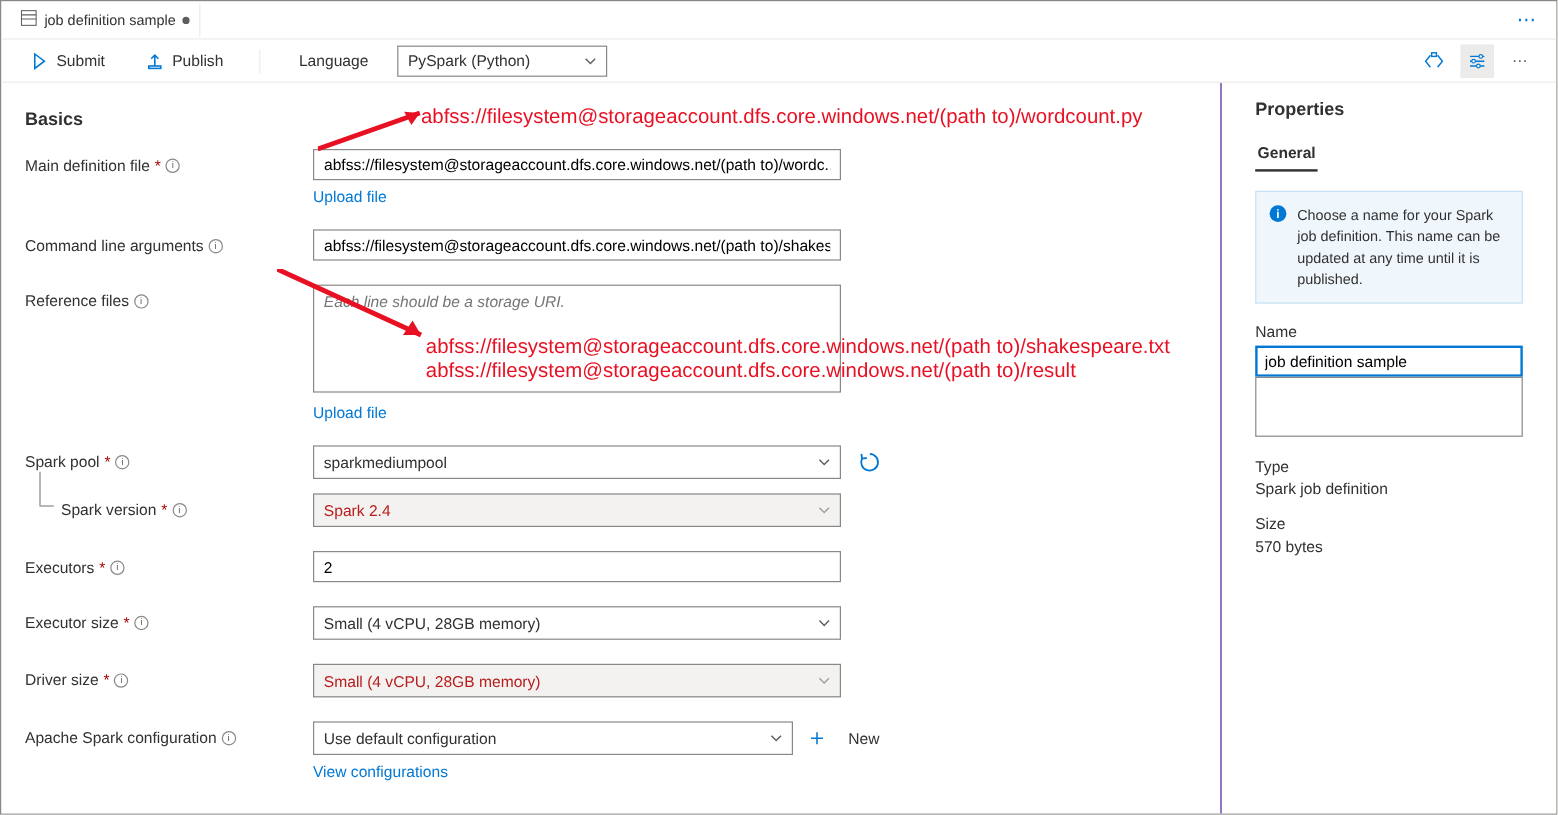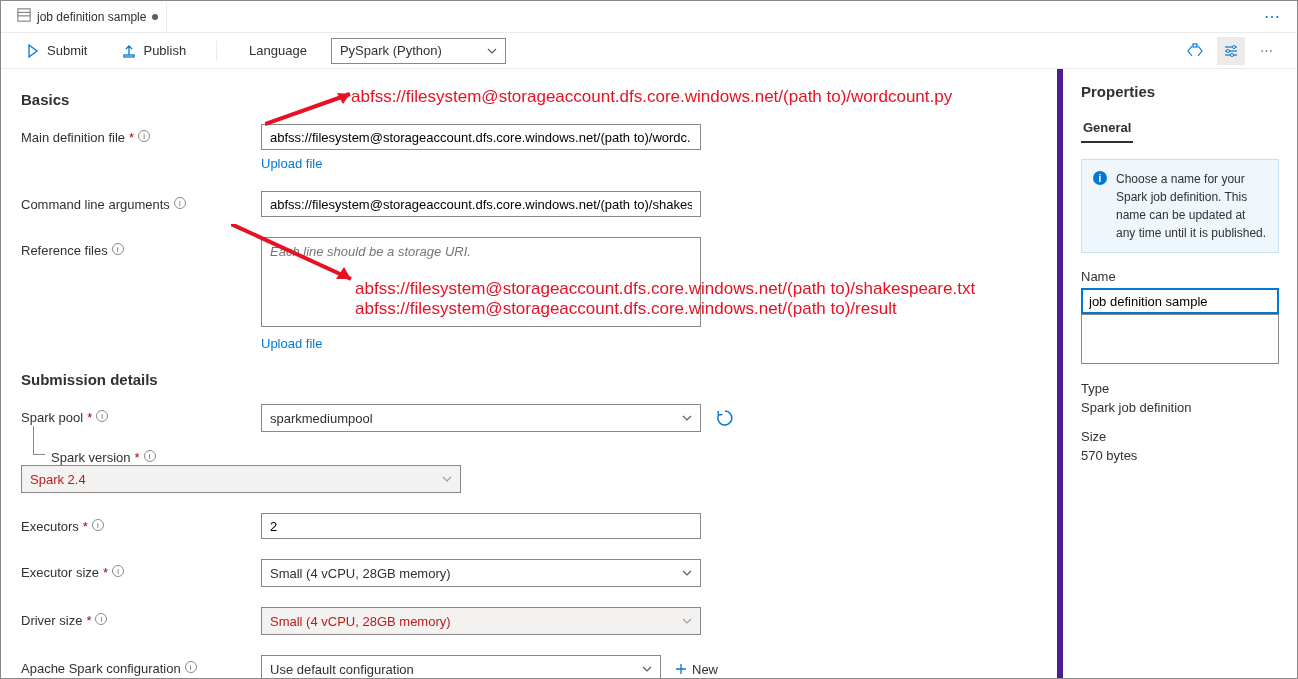--- a/index.html
+++ b/index.html
@@ -38,7 +38,7 @@
   .indent { margin-left: 30px; position: relative; }
   .indent::before { content: ""; position: absolute; left: -18px; top: 10px; width: 12px; height: 1px; background: #8a8886; }
   .indent::after { content: ""; position: absolute; left: -18px; top: -18px; width: 1px; height: 28px; background: #8a8886; }
-  .props { width: 240px; border-left: 6px solid #4c1d95; padding: 14px 18px; }
+  .props { width: 280px; border-left: 1px solid #4c1d95; padding: 14px 28px; }
   .props-title { font-size: 15px; font-weight: 600; margin-bottom: 14px; }
   .props-tab { display: inline-block; padding: 6px 2px; border-bottom: 2px solid #323130; font-size: 13px; font-weight: 600; margin-bottom: 16px; cursor: pointer; }
   .info-box { background: #eff6fc; border: 1px solid #c7e0f4; padding: 10px 10px 10px 34px; font-size: 12px; line-height: 1.5; margin-bottom: 16px; position: relative; }

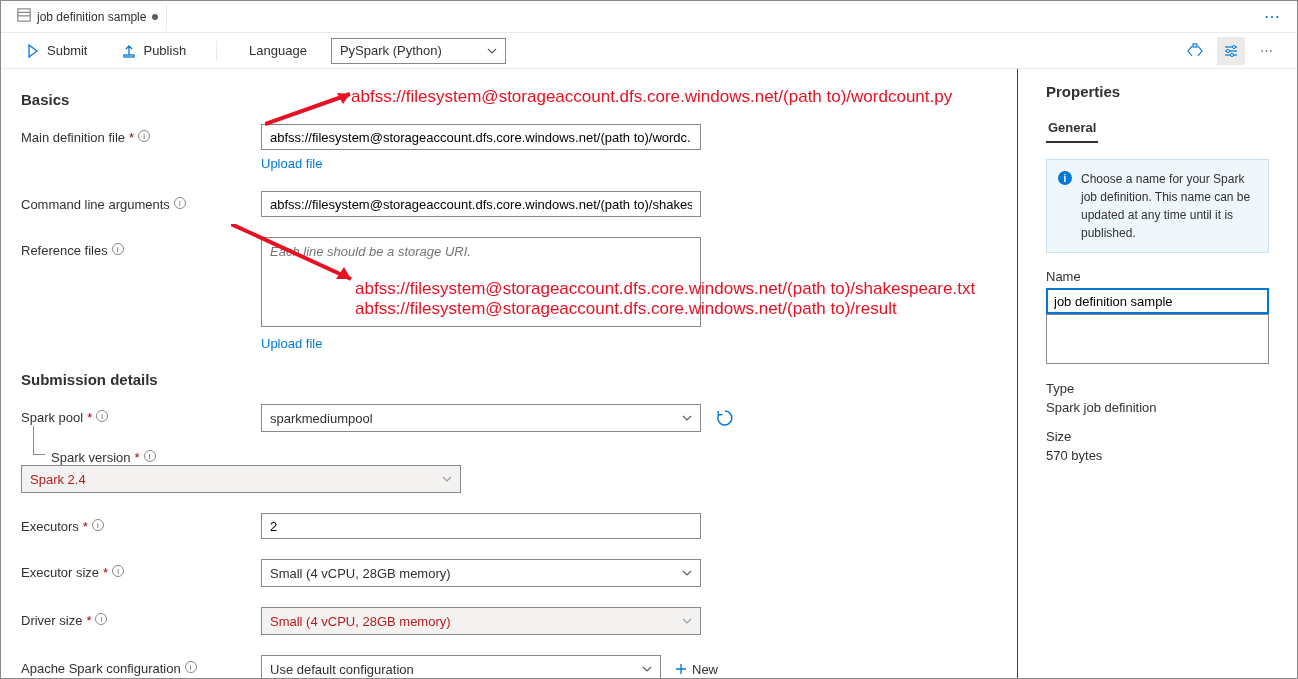--- a/index.html
+++ b/index.html
@@ -23,7 +23,7 @@
   .main { flex: 1; padding: 16px 20px; overflow-y: auto; position: relative; }
   .section-title { font-size: 15px; font-weight: 600; margin: 6px 0 16px 0; }
   .field-row { display: flex; align-items: flex-start; margin-bottom: 20px; }
-  .field-label { width: 240px; padding-top: 6px; font-size: 13px; display: flex; gap: 4px; }
+  .field-label { width: 240px; padding-top: 6px; font-size: 13px; display: flex; align-items: center; gap: 4px; }
   .req { color: #a80000; }
   .info { width: 12px; height: 12px; border: 1px solid #8a8886; border-radius: 50%; display: inline-flex; align-items: center; justify-content: center; font-size: 8px; color: #605e5c; cursor: pointer; }
   .field-control { flex: 0 0 auto; }

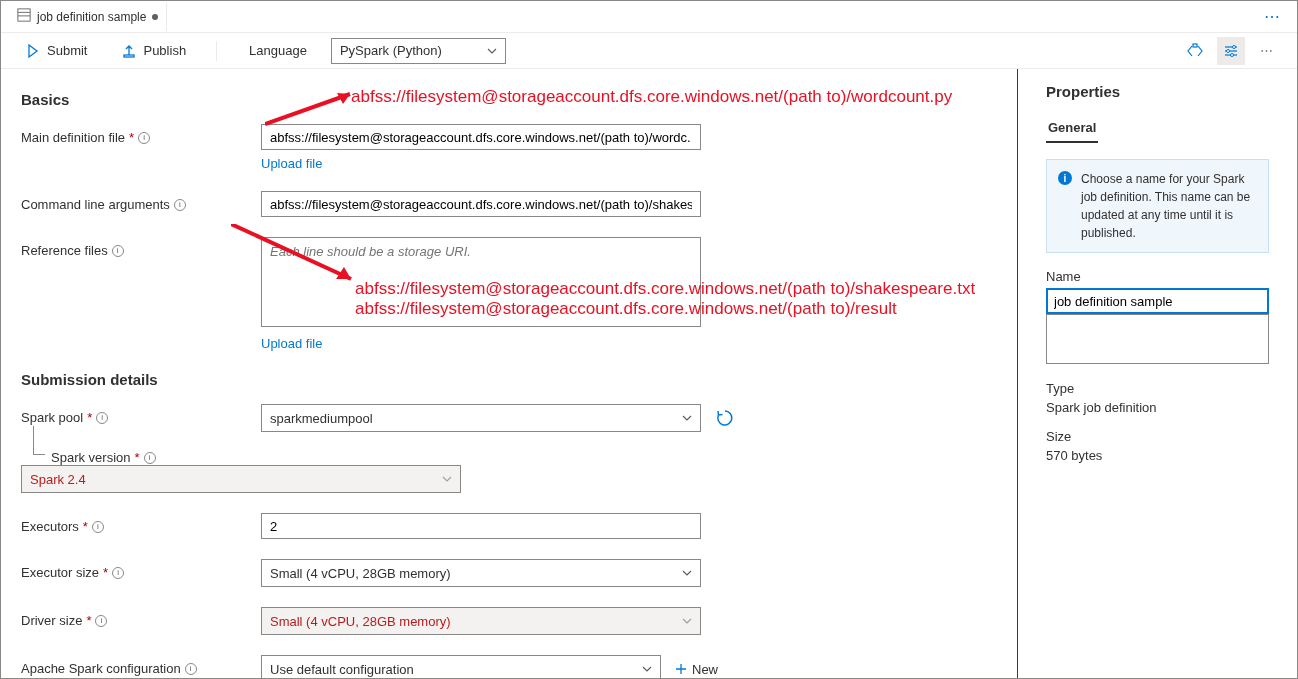--- a/index.html
+++ b/index.html
@@ -171,7 +171,6 @@
         </div>
       </div>
 
-      <div class="section-title">Submission details</div>
 
       <div class="field-row">
         <div class="field-label">

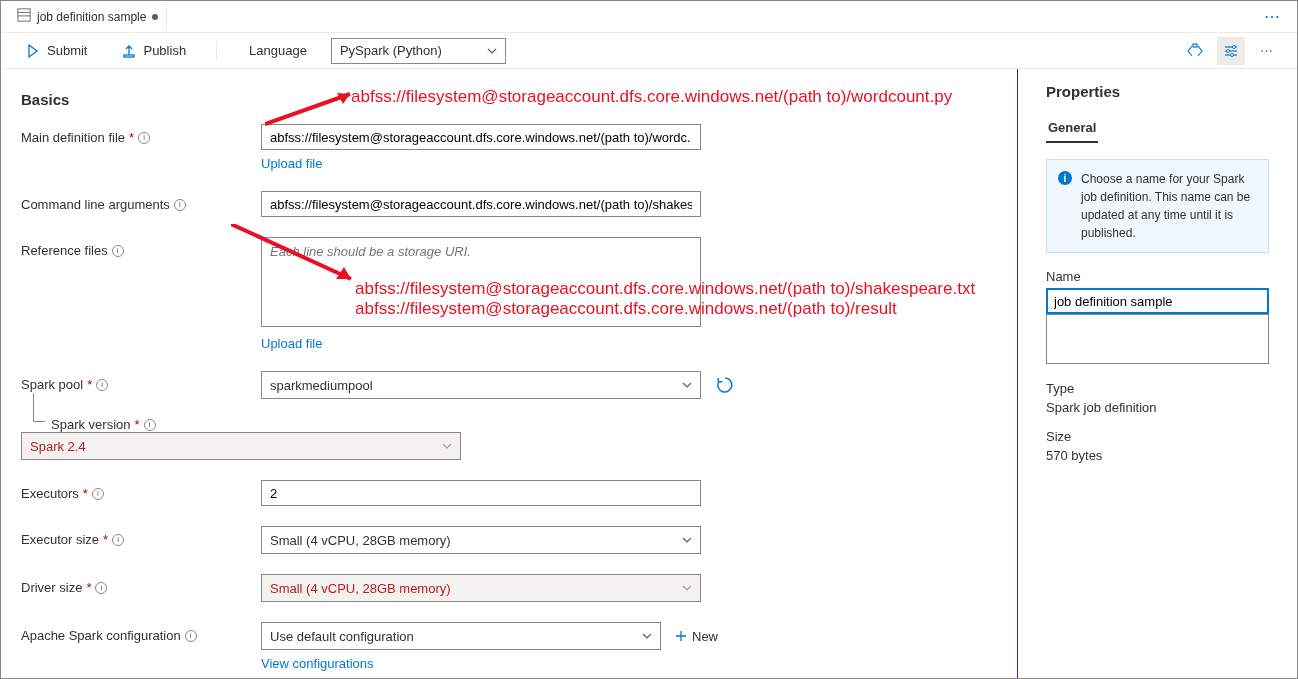--- a/index.html
+++ b/index.html
@@ -194,7 +194,7 @@
         </div>
       </div>
 
-      <div class="field-row" style="margin-top:-8px;flex-direction:column;">
+      <div class="field-row" style="margin-top:-8px;">
         <div class="field-label indent" style="width:210px;">
           <span>Spark version</span>
           <span class="req">*</span>

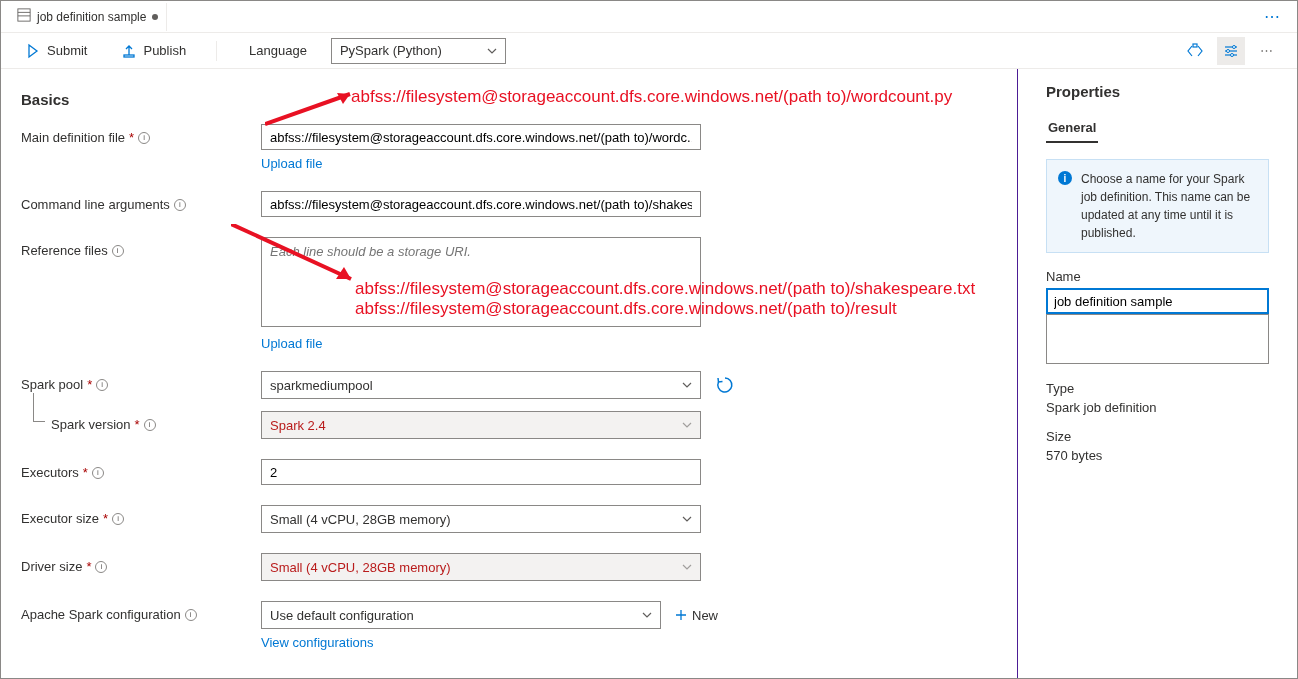--- a/index.html
+++ b/index.html
@@ -34,7 +34,7 @@
   .select-box.disabled { background: #f3f2f1; color: #b91c1c; pointer-events: none; }
   .select-box.narrow { width: 400px; }
   .refresh-btn { width: 20px; height: 20px; margin-left: 14px; cursor: pointer; display: inline-flex; }
-  .new-btn { display: inline-flex; align-items: center; gap: 5px; margin-left: 14px; color: #323130; cursor: pointer; font-size: 13px; }
+  .new-btn { display: inline-flex; align-items: center; gap: 20px; margin-left: 14px; color: #323130; cursor: pointer; font-size: 13px; }
   .indent { margin-left: 30px; position: relative; }
   .indent::before { content: ""; position: absolute; left: -18px; top: 10px; width: 12px; height: 1px; background: #8a8886; }
   .indent::after { content: ""; position: absolute; left: -18px; top: -18px; width: 1px; height: 28px; background: #8a8886; }

